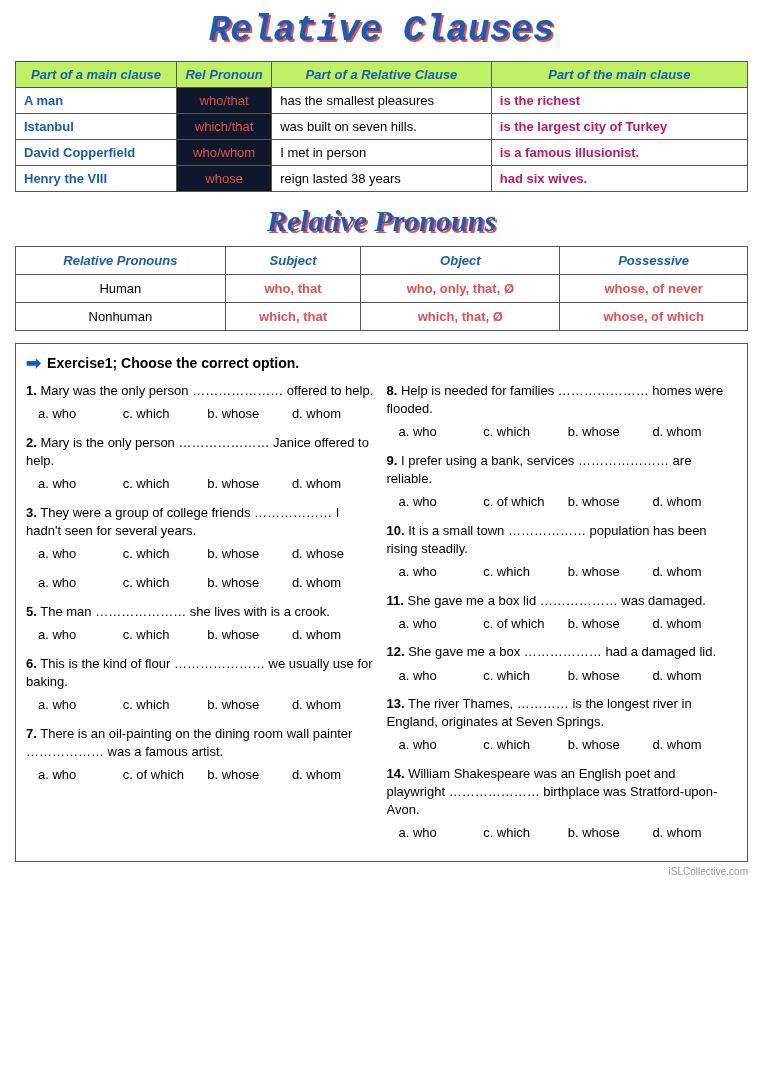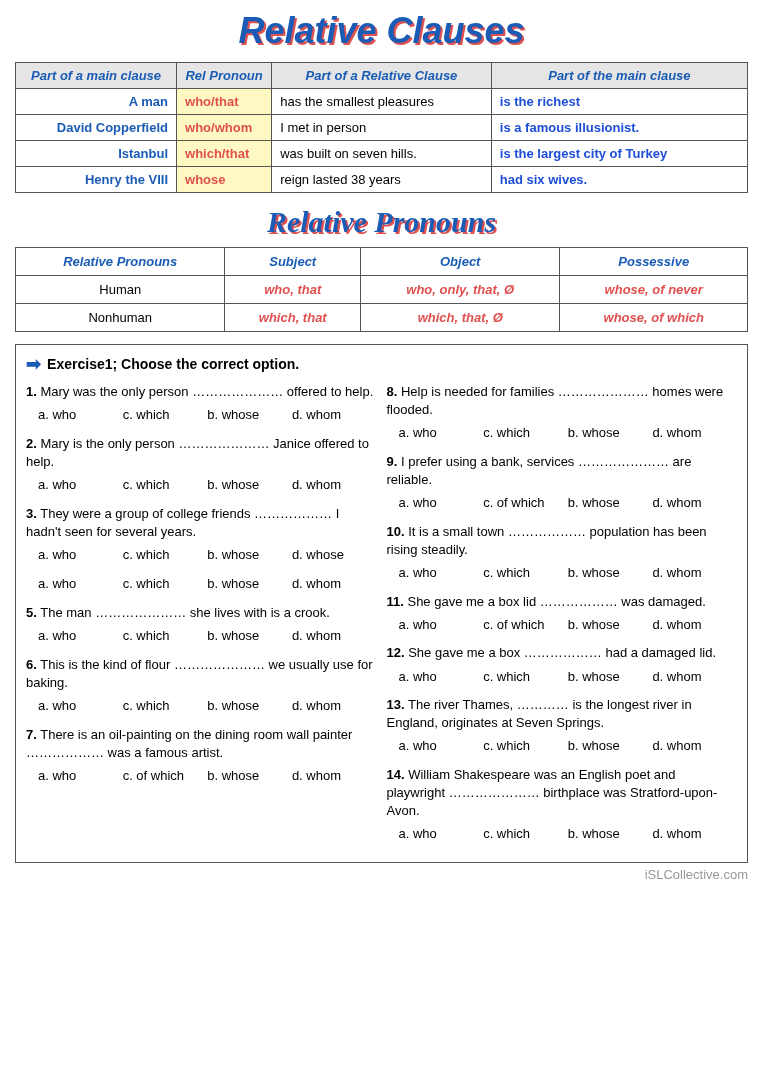--- a/index.html
+++ b/index.html
@@ -21,7 +21,7 @@
       color: #1a5cb5;
       text-shadow: 2px 2px 0 #e05050;
       margin-bottom: 10px;
-      font-family: Liberation Sans, sans-serif;
+      font-family: Liberation Mono, monospace;
     }
 
     

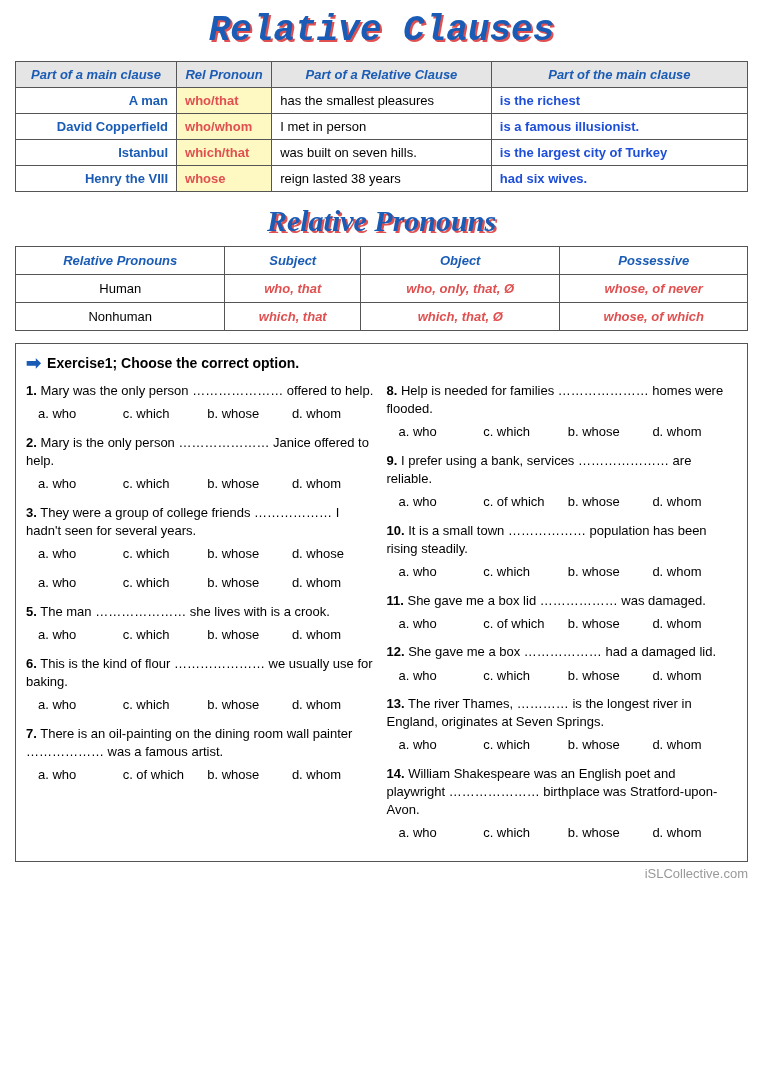--- a/index.html
+++ b/index.html
@@ -36,7 +36,7 @@
       padding: 5px 8px;
     }
     .table1 th {
-      background: #e5e5e5;
+      background: #bef264;
       color: #1a5cb5;
       font-weight: bold;
       font-style: italic;

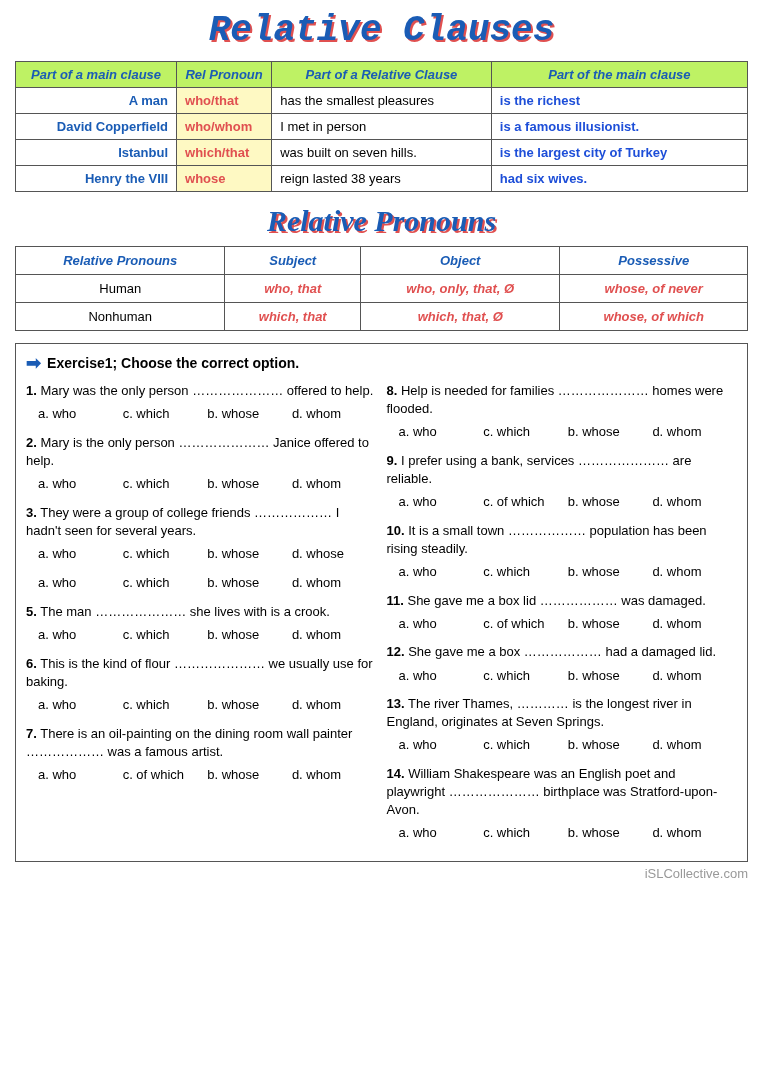--- a/index.html
+++ b/index.html
@@ -45,7 +45,7 @@
     .table1 td.col1 {
       color: #1a5cb5;
       font-weight: bold;
-      text-align: right;
+      text-align: left;
       width: 22%;
     }
     .table1 td.col2 {

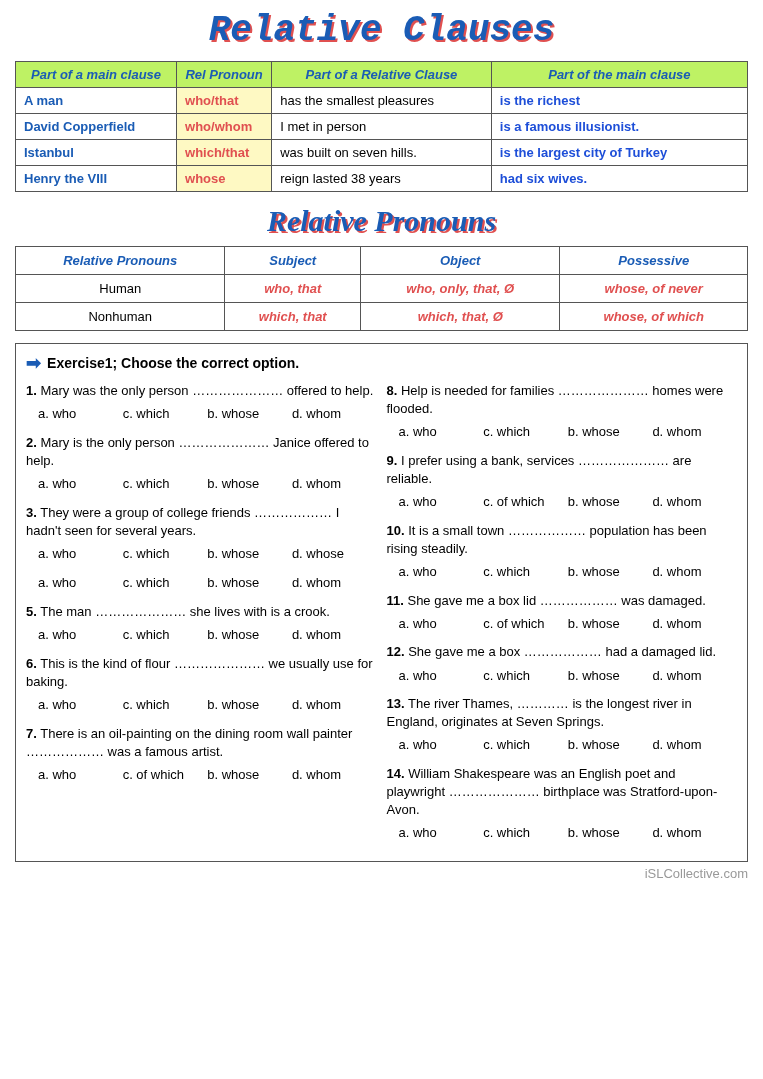--- a/index.html
+++ b/index.html
@@ -50,8 +50,9 @@
     }
     .table1 td.col2 {
       color: #e05050;
-      font-weight: bold;
-      background: #fef9c3;
+      font-weight: normal;
+      text-align: center;
+      background: #0f172a;
       width: 13%;
     }
     .table1 td.col3 {

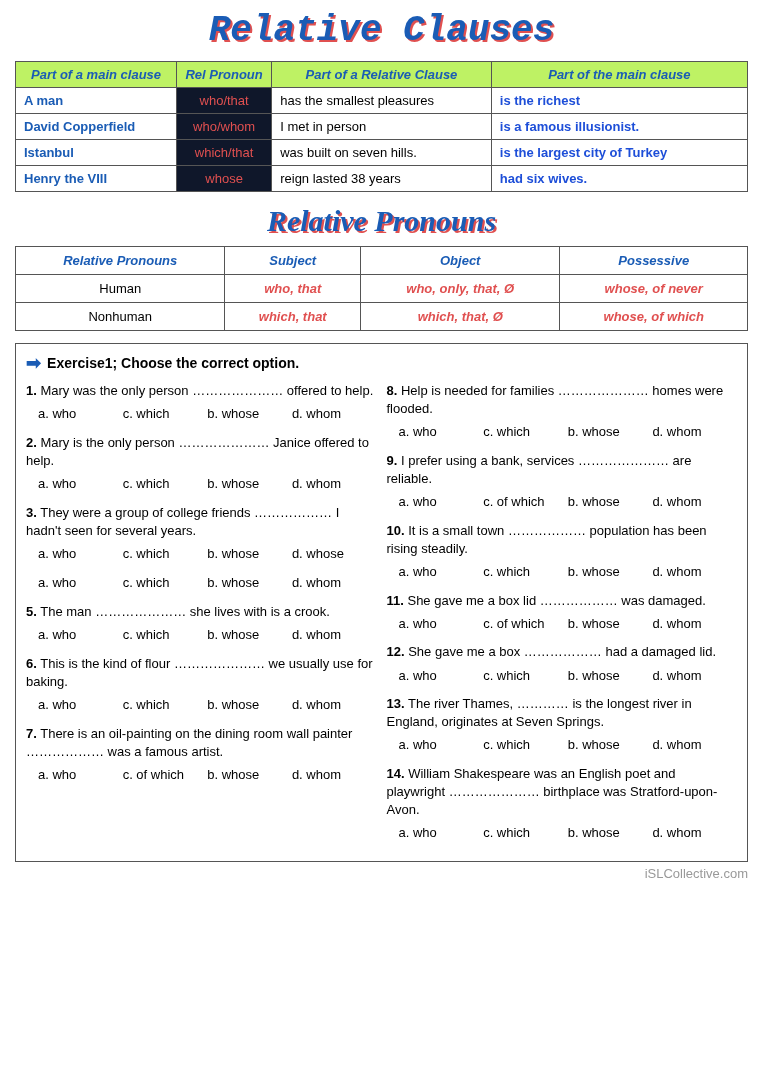--- a/index.html
+++ b/index.html
@@ -60,7 +60,7 @@
       width: 30%;
     }
     .table1 td.col4 {
-      color: #1d4ed8;
+      color: #be185d;
       font-weight: bold;
       width: 35%;
     }

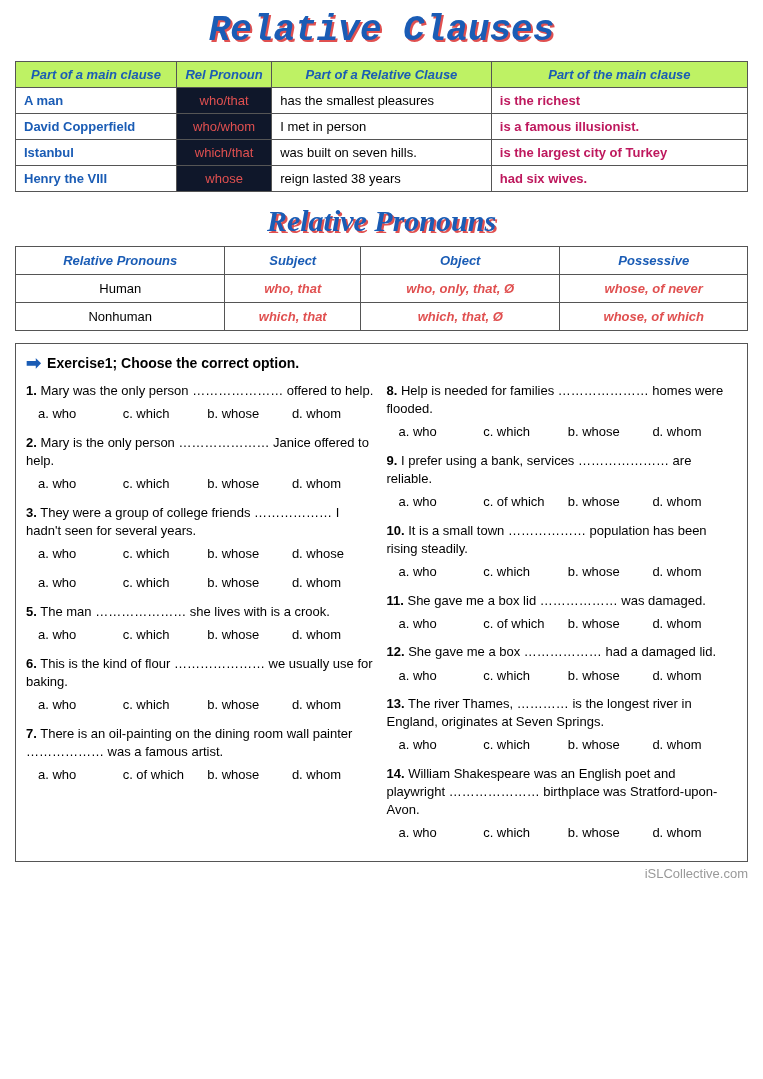--- a/index.html
+++ b/index.html
@@ -178,16 +178,16 @@
         <td class="col4">is the richest</td>
       </tr>
       <tr>
+        <td class="col1">Istanbul</td>
+        <td class="col2">which/that</td>
+        <td class="col3">was built on seven hills.</td>
+        <td class="col4">is the largest city of Turkey</td>
+      </tr>
+      <tr>
         <td class="col1">David Copperfield</td>
         <td class="col2">who/whom</td>
         <td class="col3">I met in person</td>
         <td class="col4">is a famous illusionist.</td>
-      </tr>
-      <tr>
-        <td class="col1">Istanbul</td>
-        <td class="col2">which/that</td>
-        <td class="col3">was built on seven hills.</td>
-        <td class="col4">is the largest city of Turkey</td>
       </tr>
       <tr>
         <td class="col1">Henry the VIII</td>

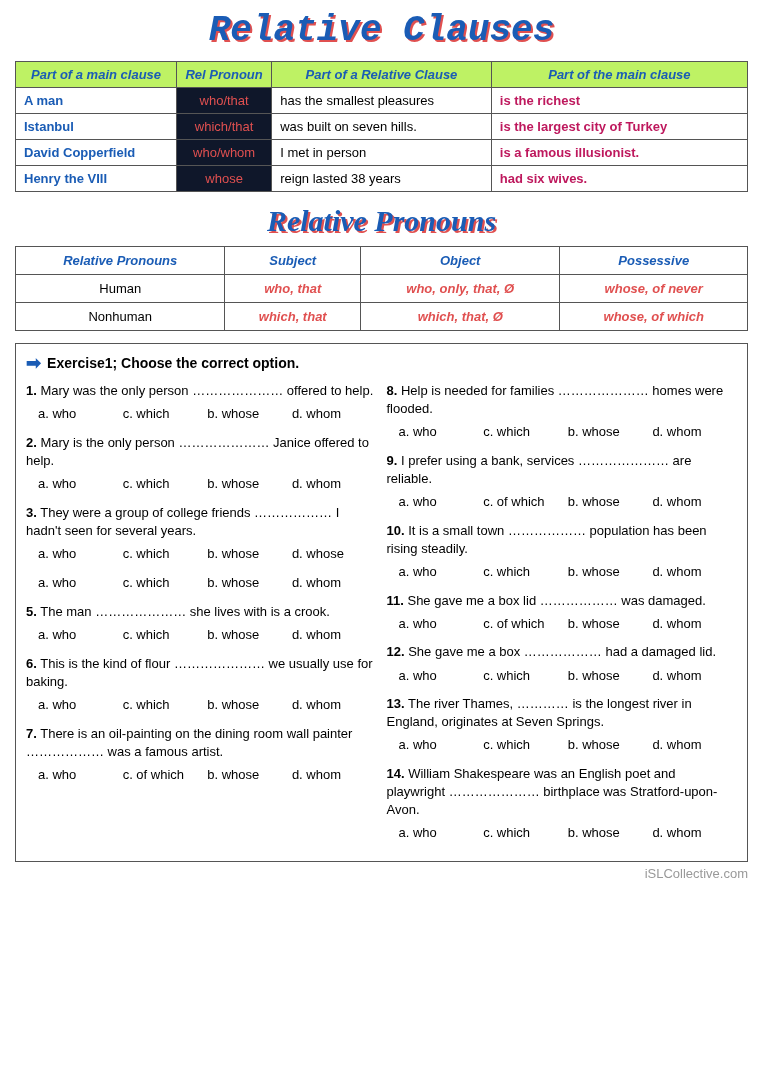--- a/index.html
+++ b/index.html
@@ -101,7 +101,6 @@
     }
     .table2 td.italic-red {
       color: #e05050;
-      font-style: italic;
       font-weight: bold;
     }
 

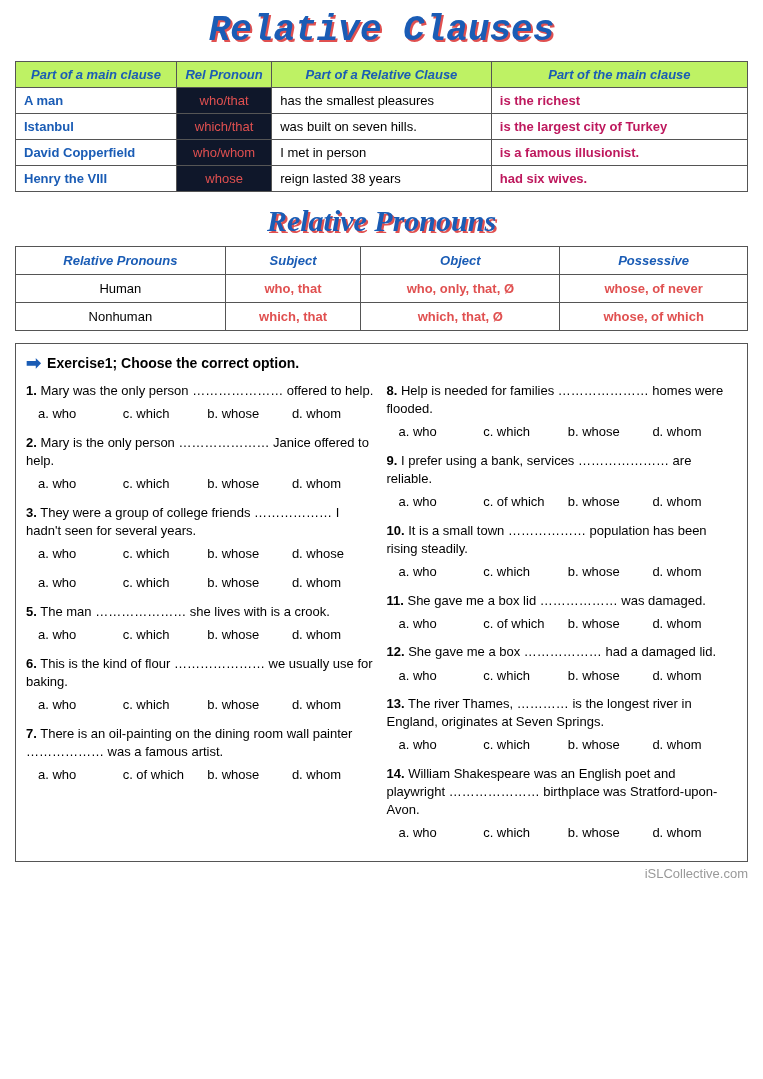--- a/index.html
+++ b/index.html
@@ -150,7 +150,7 @@
 
     .watermark {
       text-align: right;
-      font-size: 13px;
+      font-size: 10px;
       color: #999;
       margin-top: 4px;
     }

